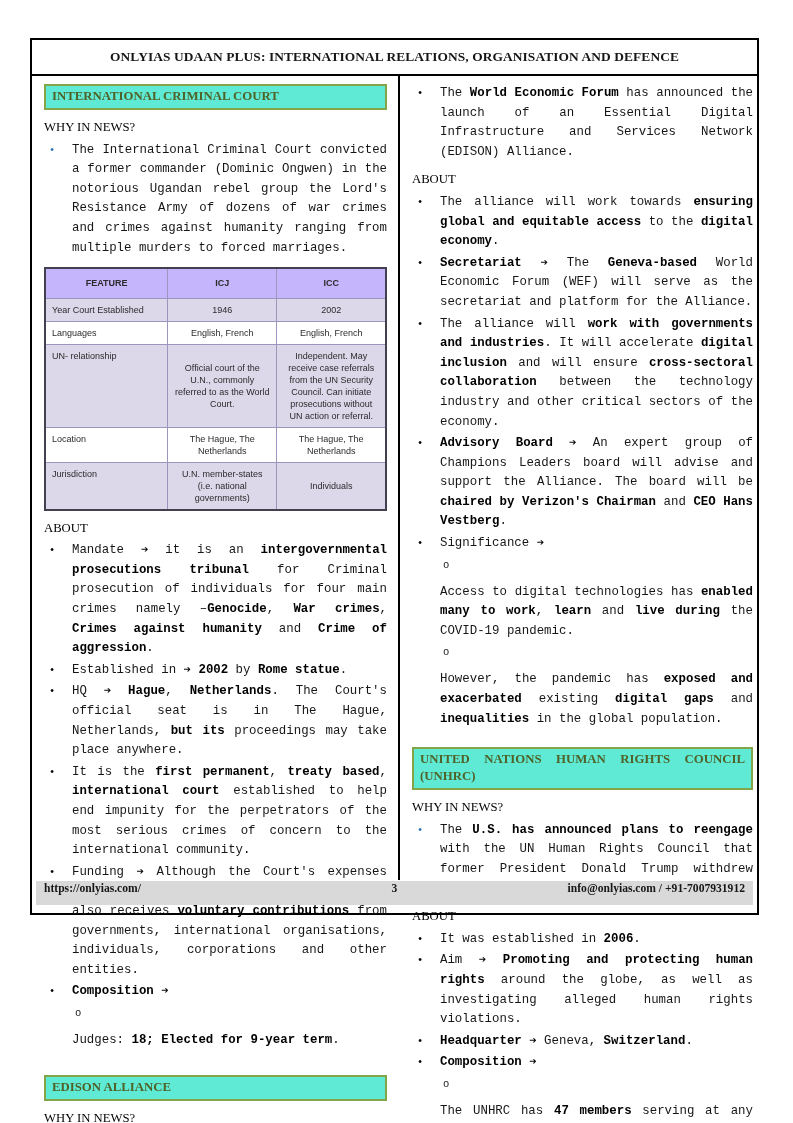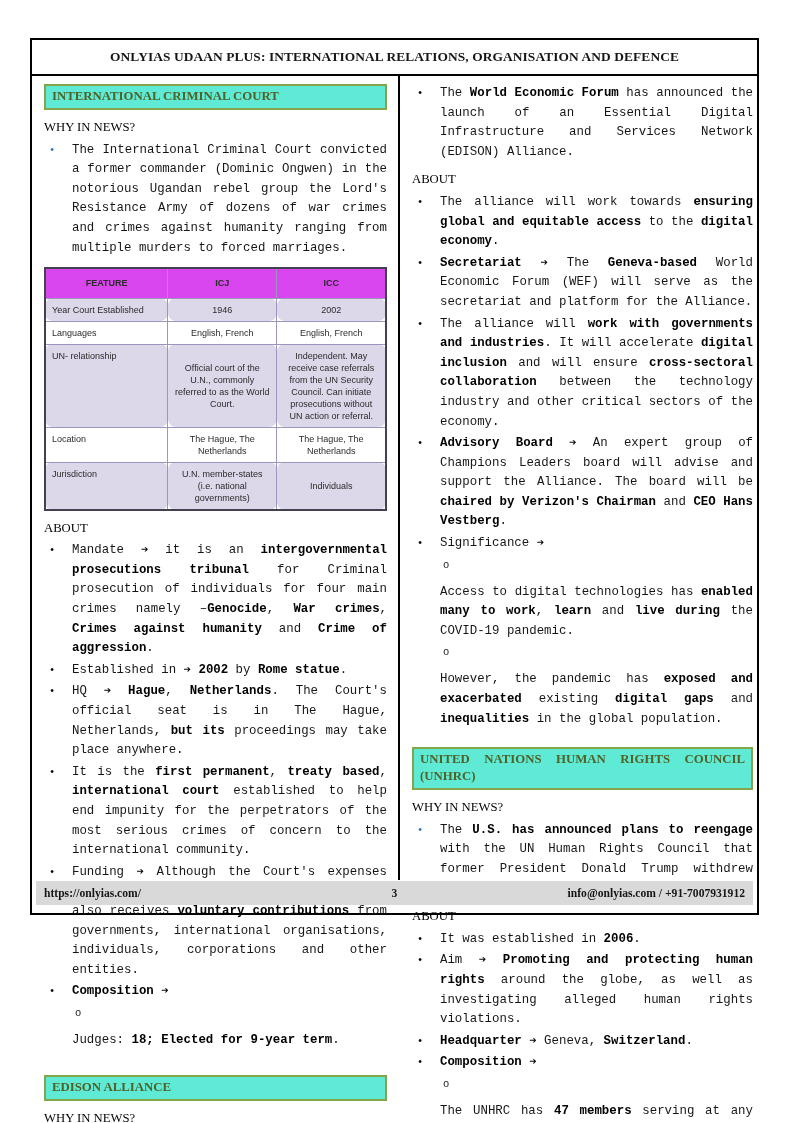--- a/index.html
+++ b/index.html
@@ -45,7 +45,7 @@
     border:2px solid #43404f;
   }
   .ctable th,.ctable td{border:1px solid #9c95bd;padding:5px 6px;box-sizing:border-box;}
-  .ctable th{font-weight:bold;text-align:center;vertical-align:middle;height:30px;background:#d946ef;margin-left:40px;}
+  .ctable th{font-weight:bold;text-align:center;vertical-align:middle;height:30px;background:#c4b5fd;margin-left:40px;}
   .ctable td{vertical-align:middle;text-align:center;border-radius:8px;}
   .ctable td:first-child{text-align:left;vertical-align:top;}
   .ctable tr.shade td{background:#dcd7e9;}

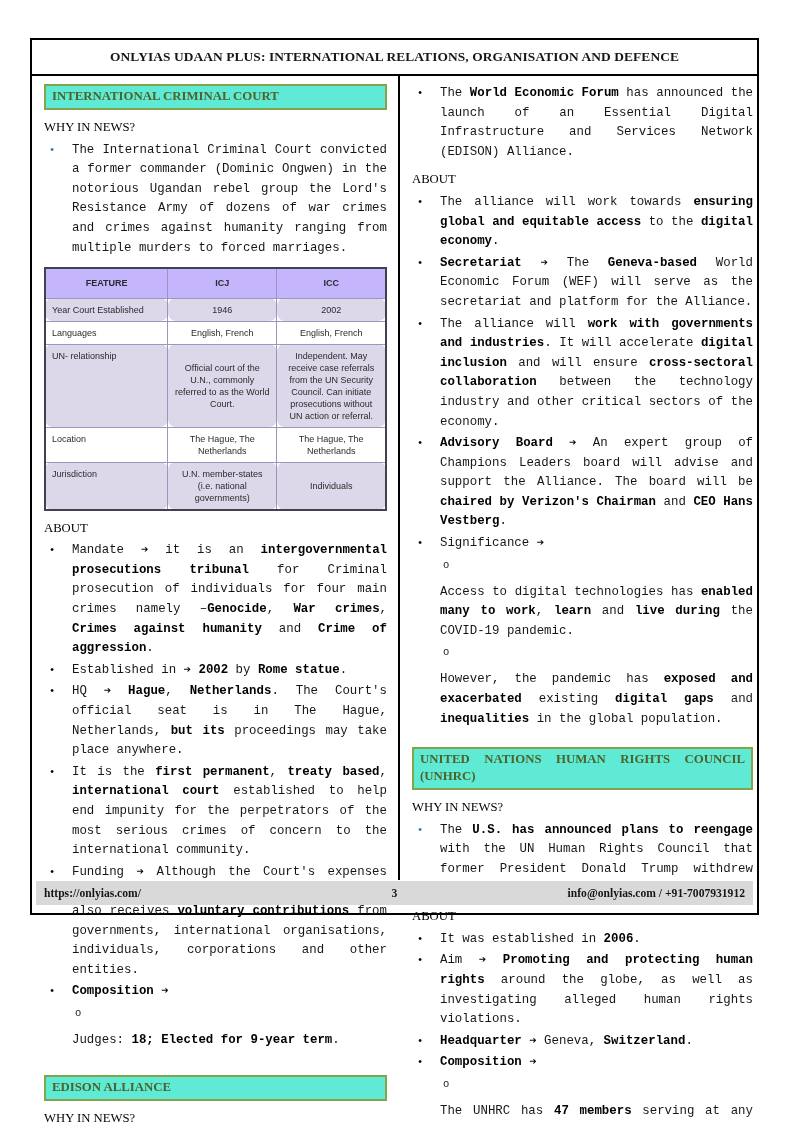--- a/index.html
+++ b/index.html
@@ -46,7 +46,7 @@
   }
   .ctable th,.ctable td{border:1px solid #9c95bd;padding:5px 6px;box-sizing:border-box;}
   .ctable th{font-weight:bold;text-align:center;vertical-align:middle;height:30px;background:#c4b5fd;margin-left:40px;}
-  .ctable td{vertical-align:middle;text-align:center;border-radius:8px;}
+  .ctable td{vertical-align:middle;text-align:center;}
   .ctable td:first-child{text-align:left;vertical-align:top;}
   .ctable tr.shade td{background:#dcd7e9;}
   .ctable col.c1{width:36%;} .ctable col.c2{width:32%;} .ctable col.c3{width:32%;}

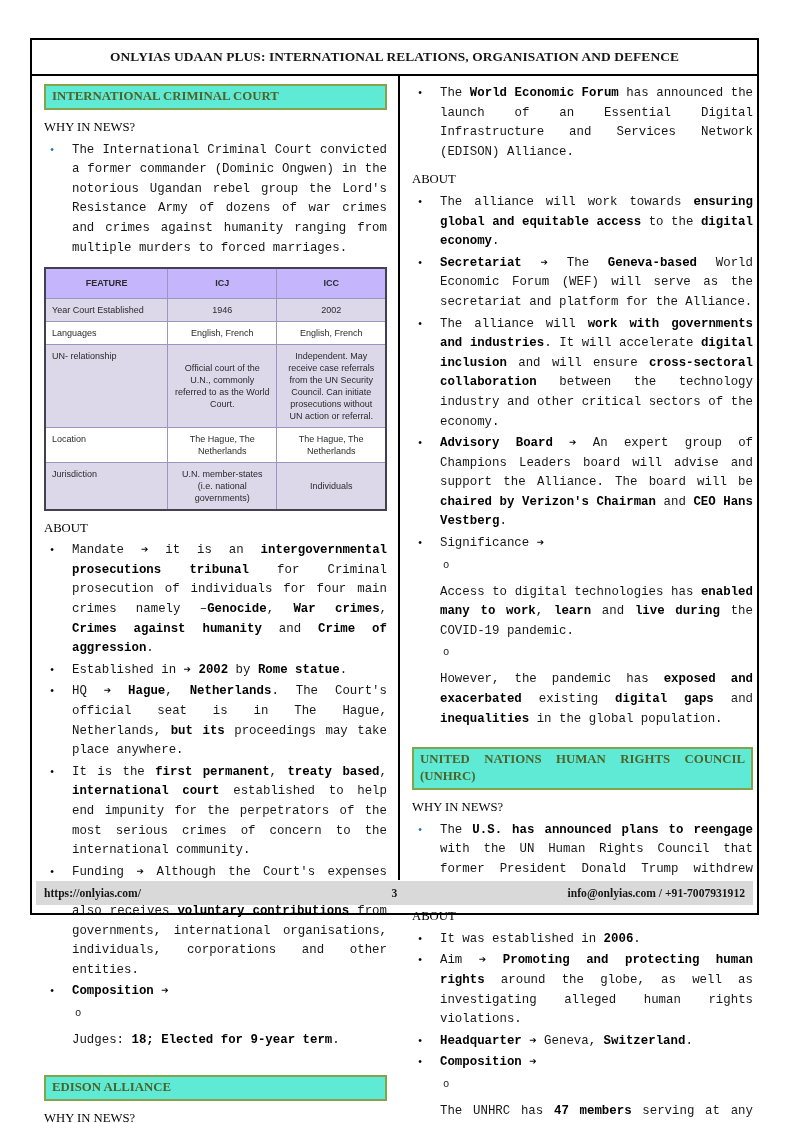--- a/index.html
+++ b/index.html
@@ -52,7 +52,7 @@
   .ctable col.c1{width:36%;} .ctable col.c2{width:32%;} .ctable col.c3{width:32%;}
   .footer{
     position:absolute;left:4px;right:4px;bottom:8px;height:24px;background:#d9d9d9;
-    display:flex;align-items:center;font-weight:bold;font-size:11.6px;padding:10px 8px;box-sizing:border-box;
+    display:flex;align-items:flex-end;font-weight:bold;font-size:11.6px;padding:10px 8px;box-sizing:border-box;
   }
   .footer .fl{flex:1;text-align:left;}
   .footer .fc{flex:0 0 auto;text-align:center;}

